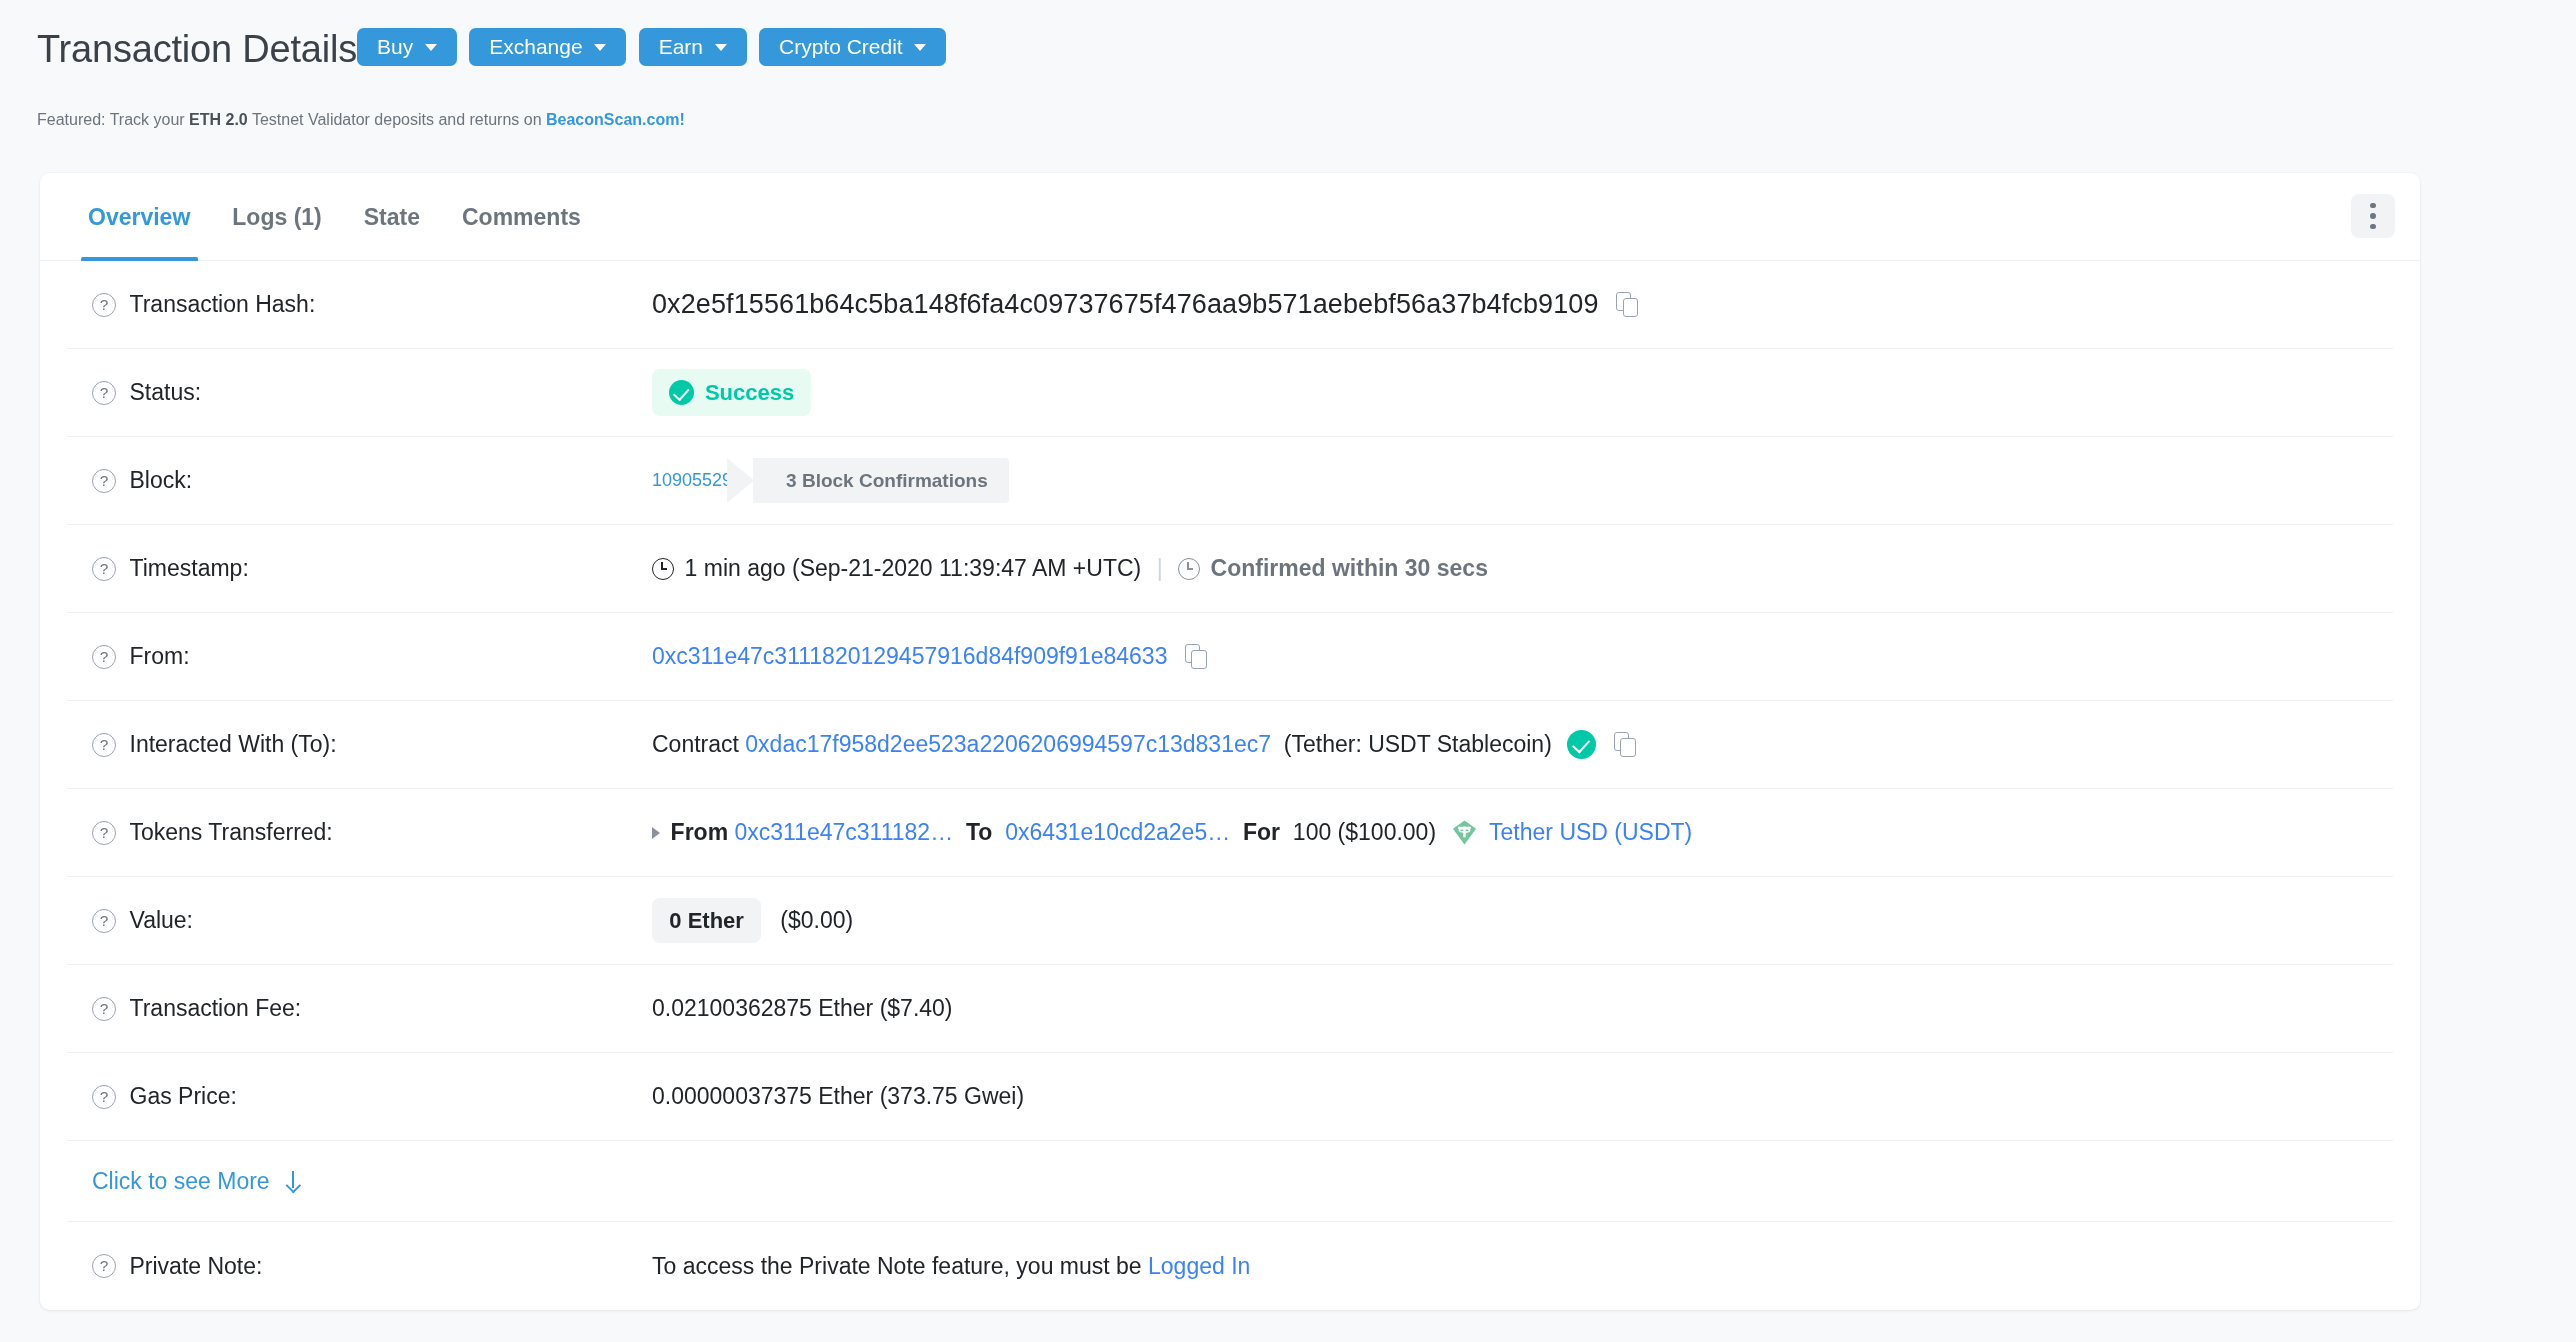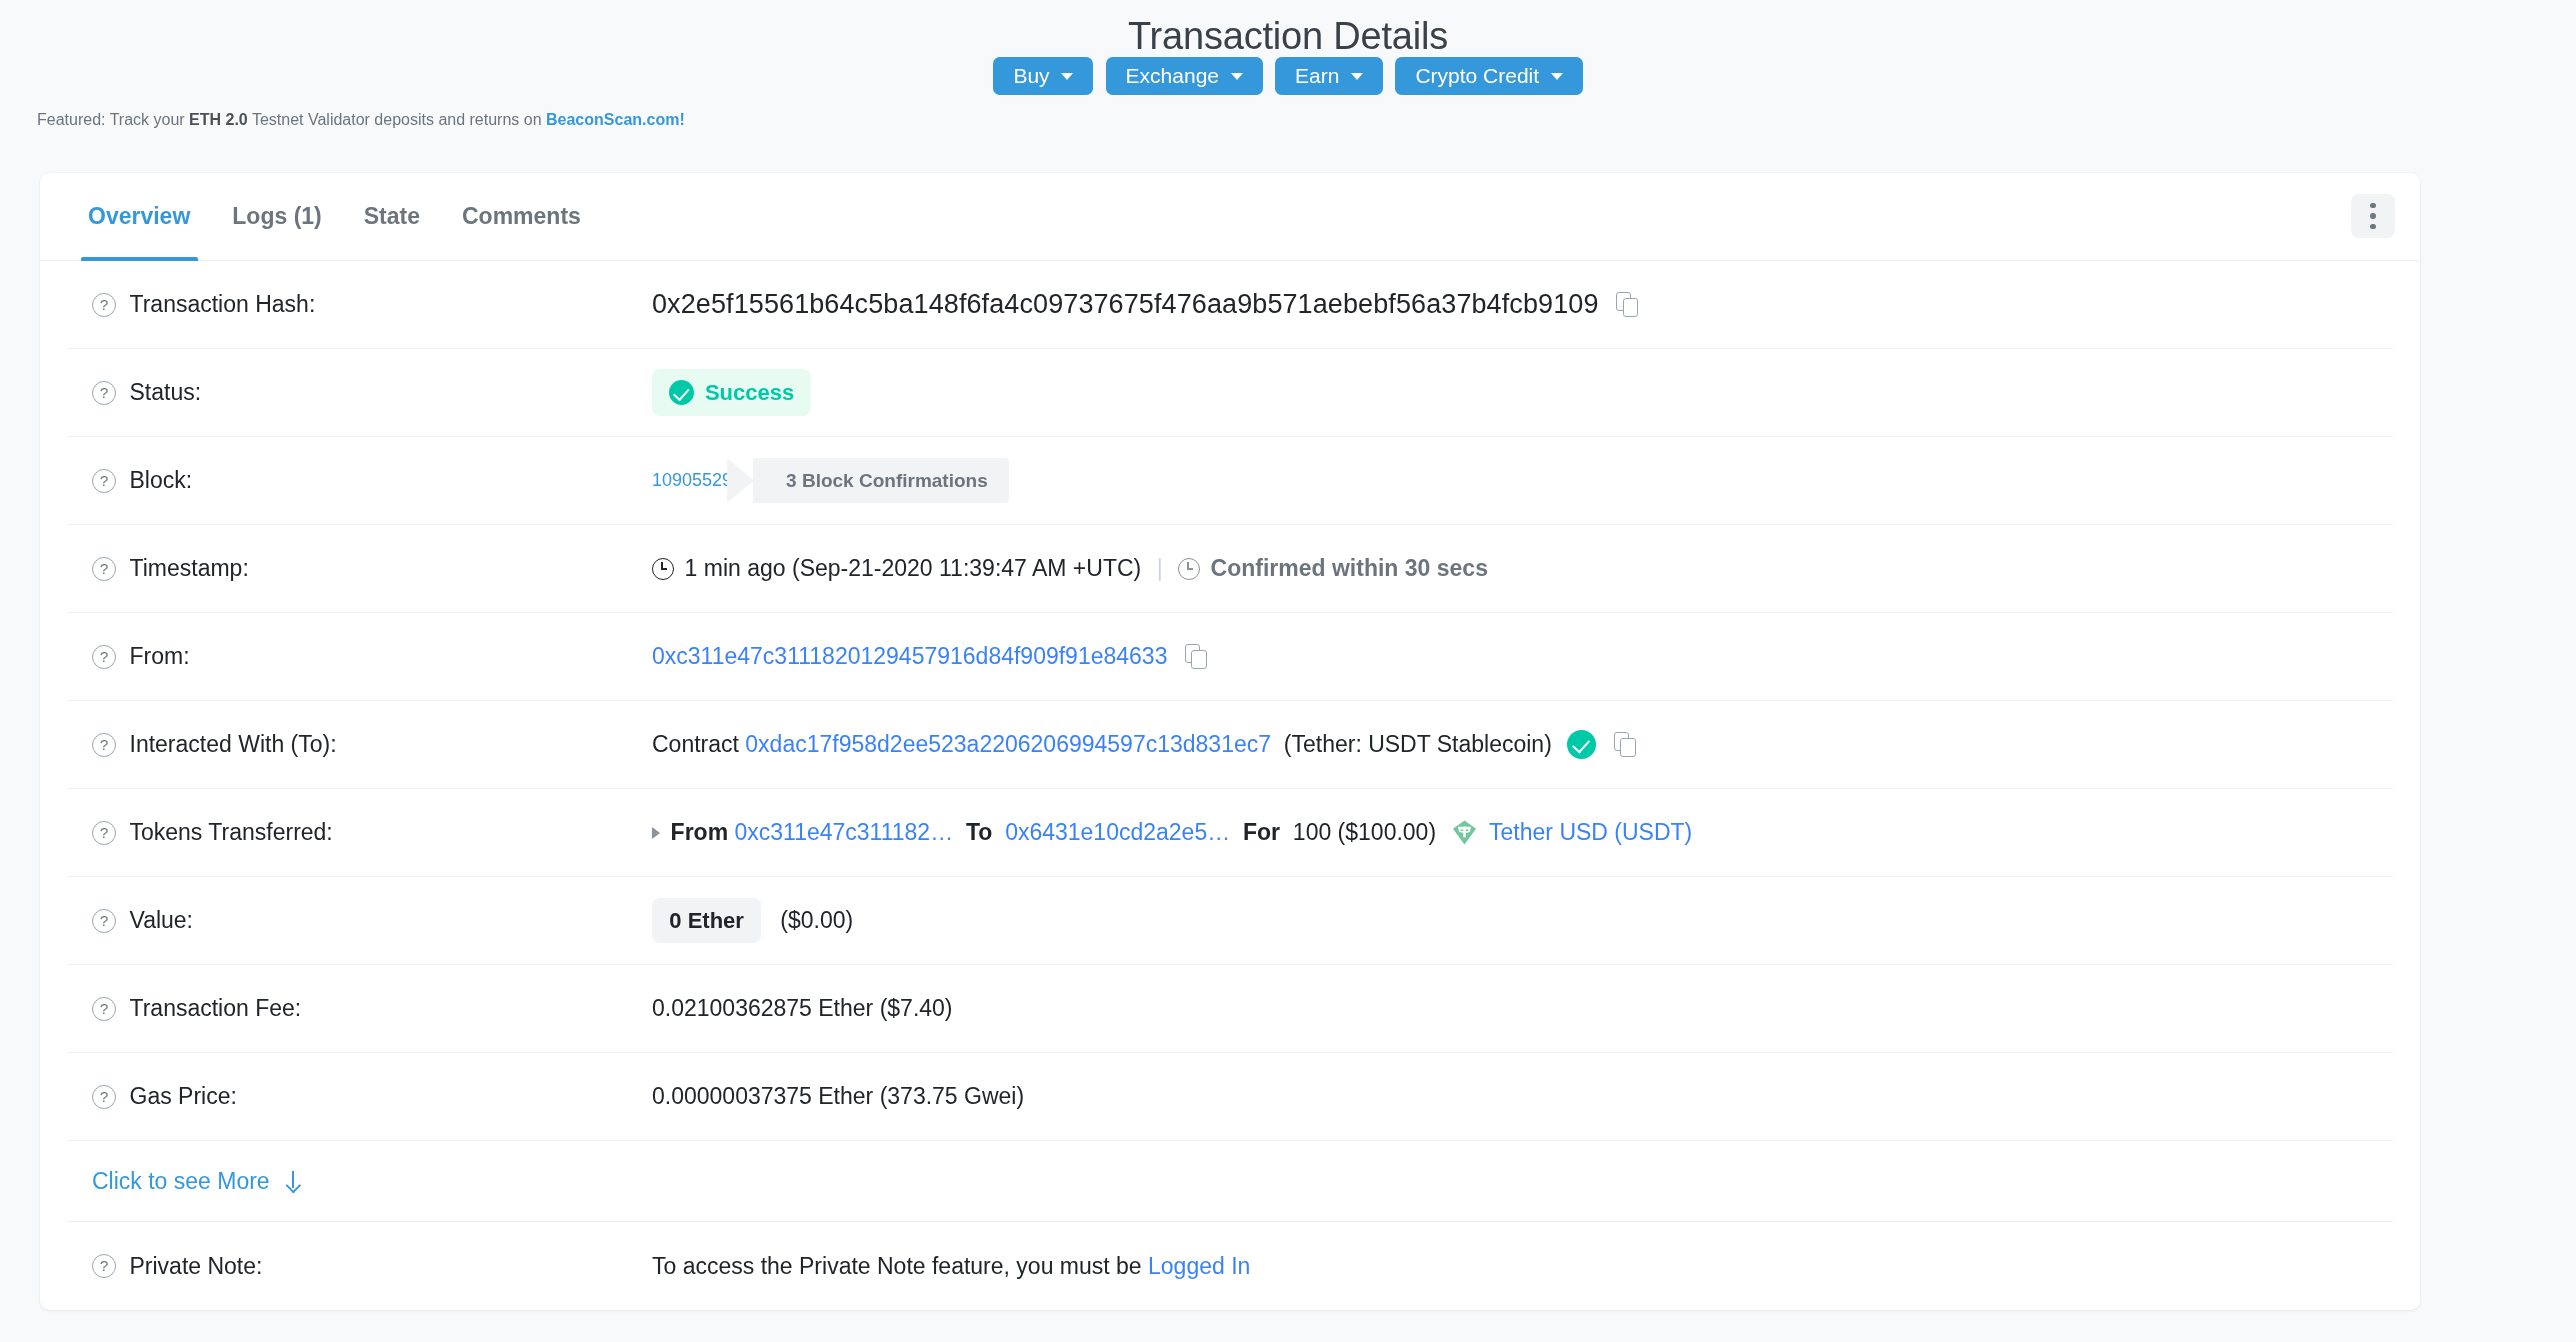--- a/index.html
+++ b/index.html
@@ -28,8 +28,7 @@
     display: flex;
     align-items: center;
     justify-content: flex-start;
-    padding: 11px 37px 0 37px;
-    flex-direction: column;
+    padding: 0 37px 0 37px;
   }
   .page-title {
     font-size: 38px;

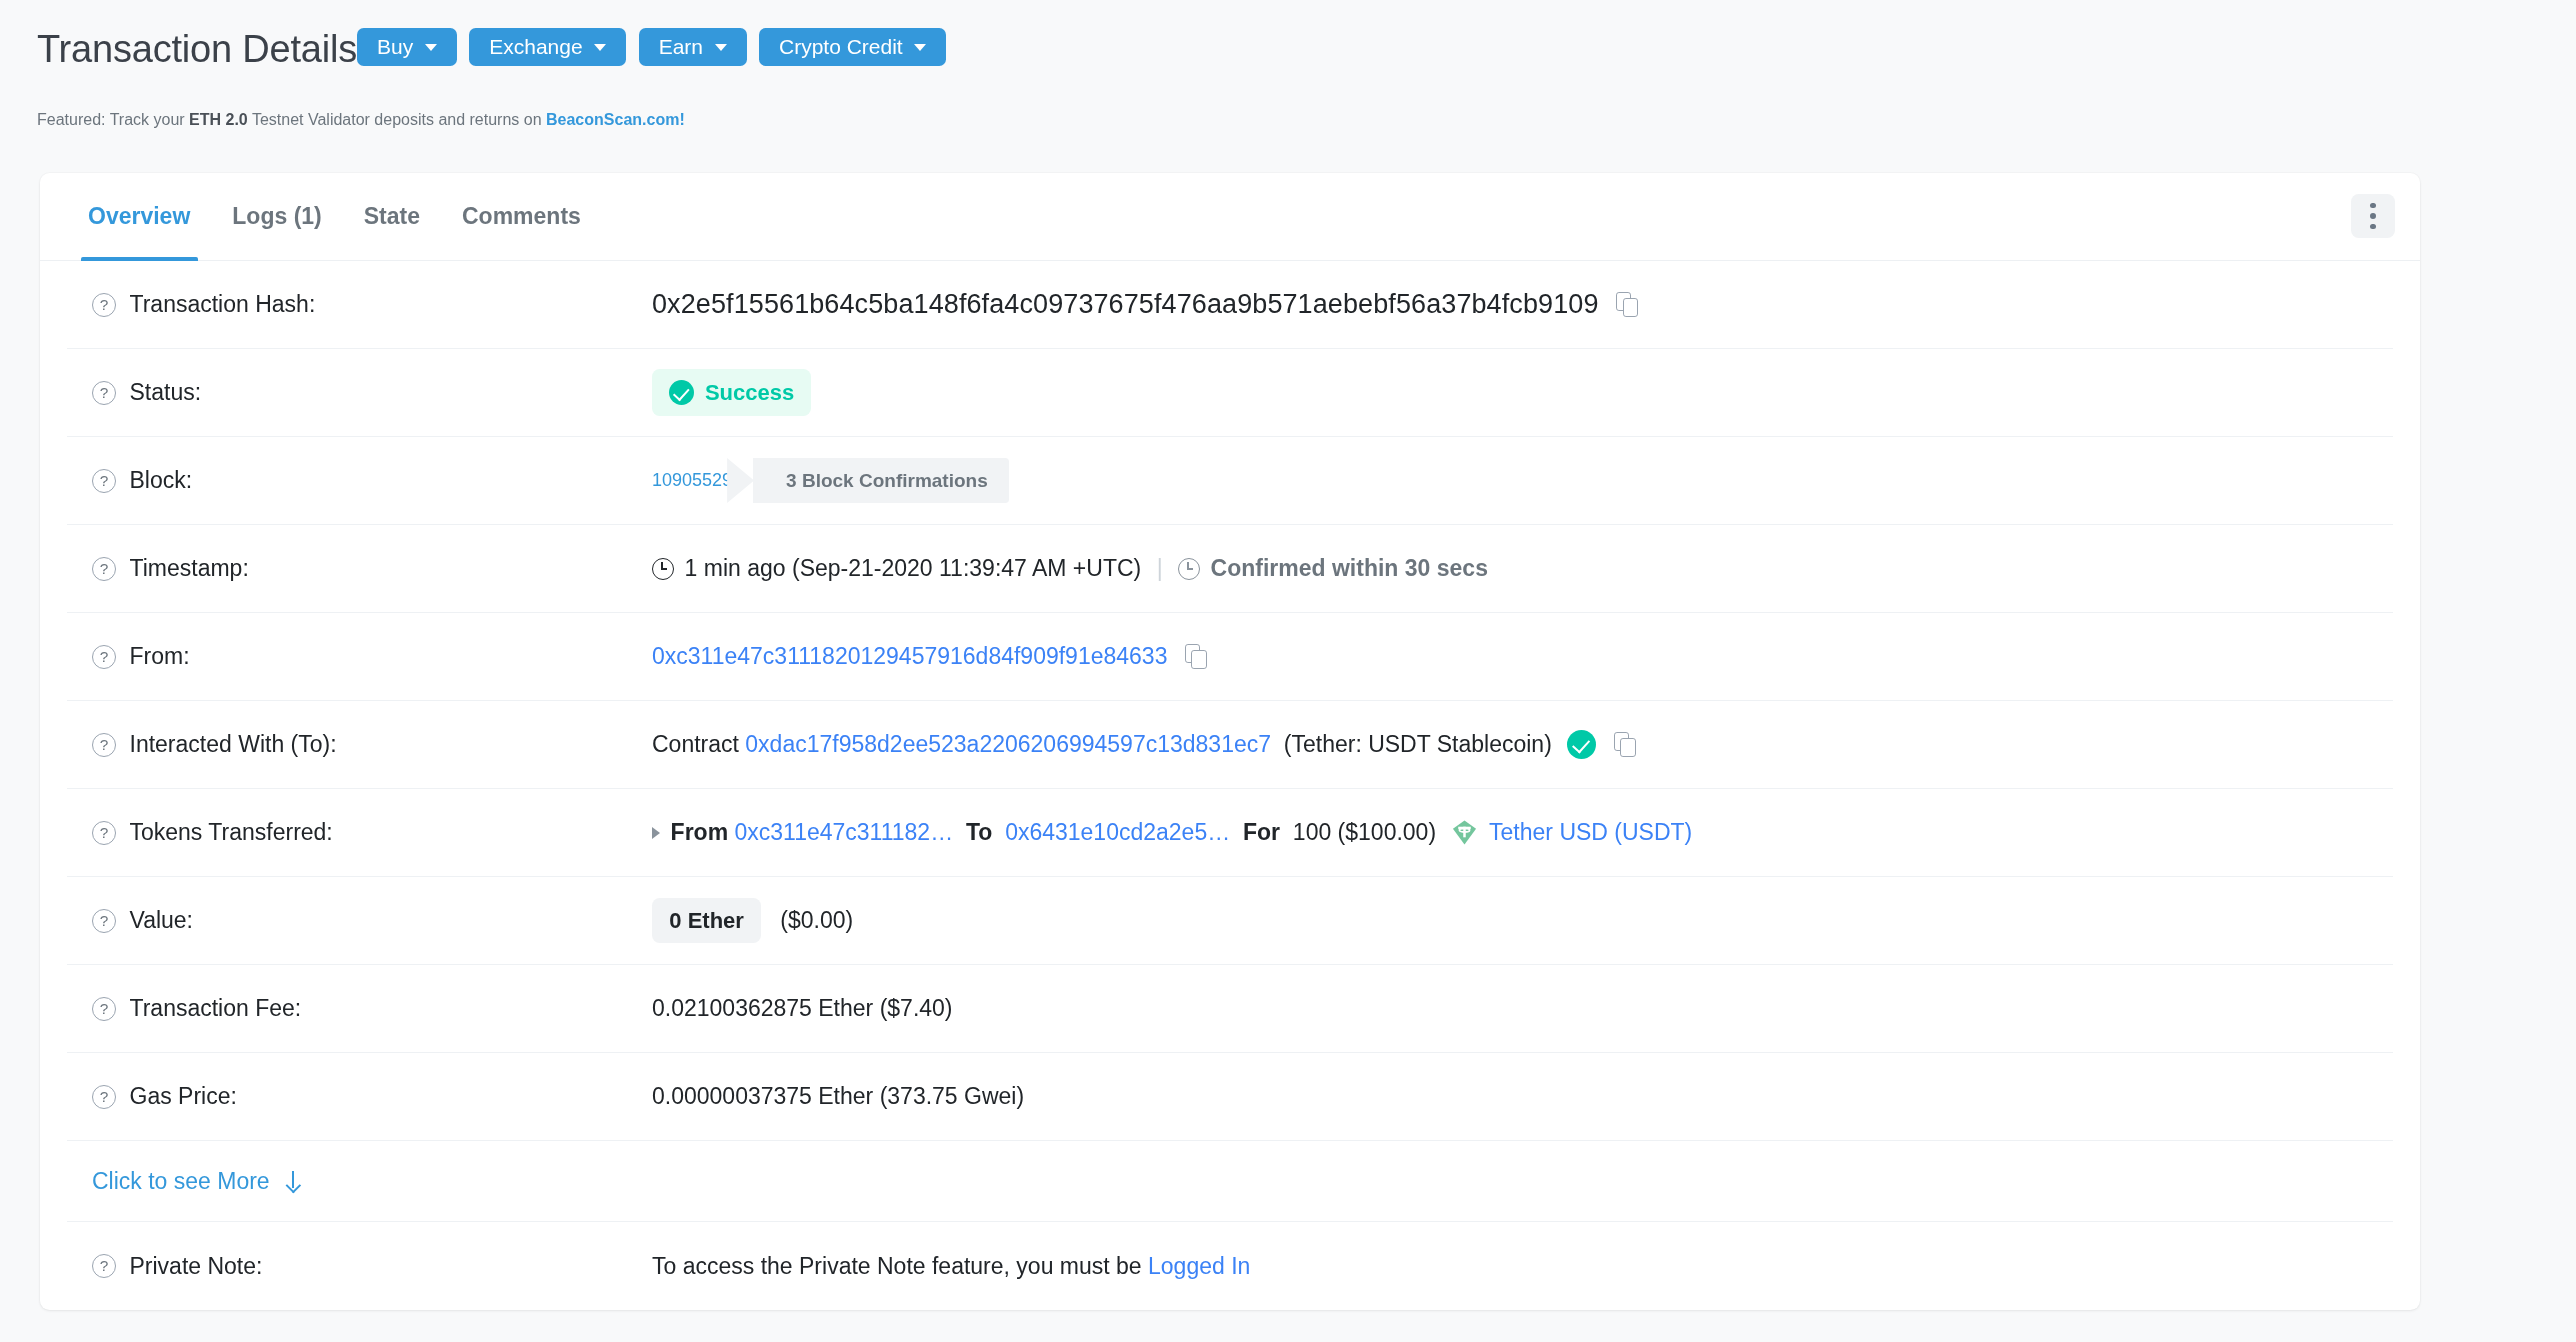--- a/index.html
+++ b/index.html
@@ -98,7 +98,6 @@
     position: relative;
     height: 88px;
     display: flex;
-    align-items: center;
     padding: 0 27px;
     border-bottom: 1px solid #edf0f3;
   }

